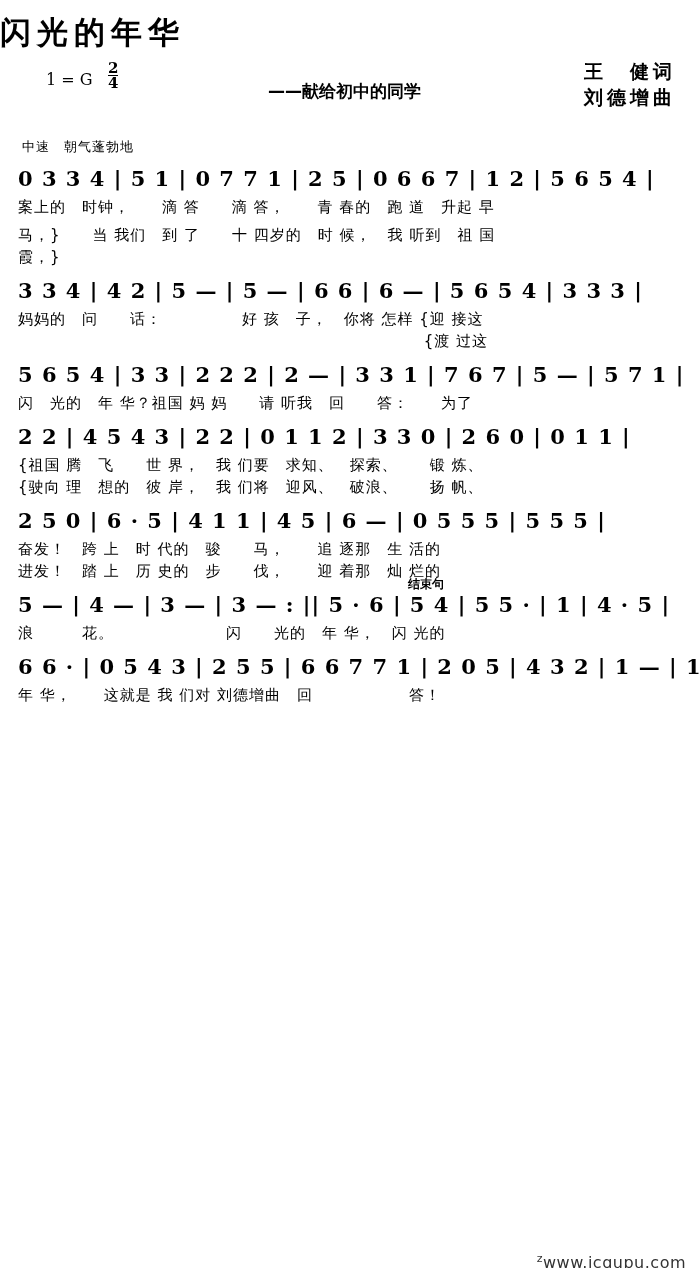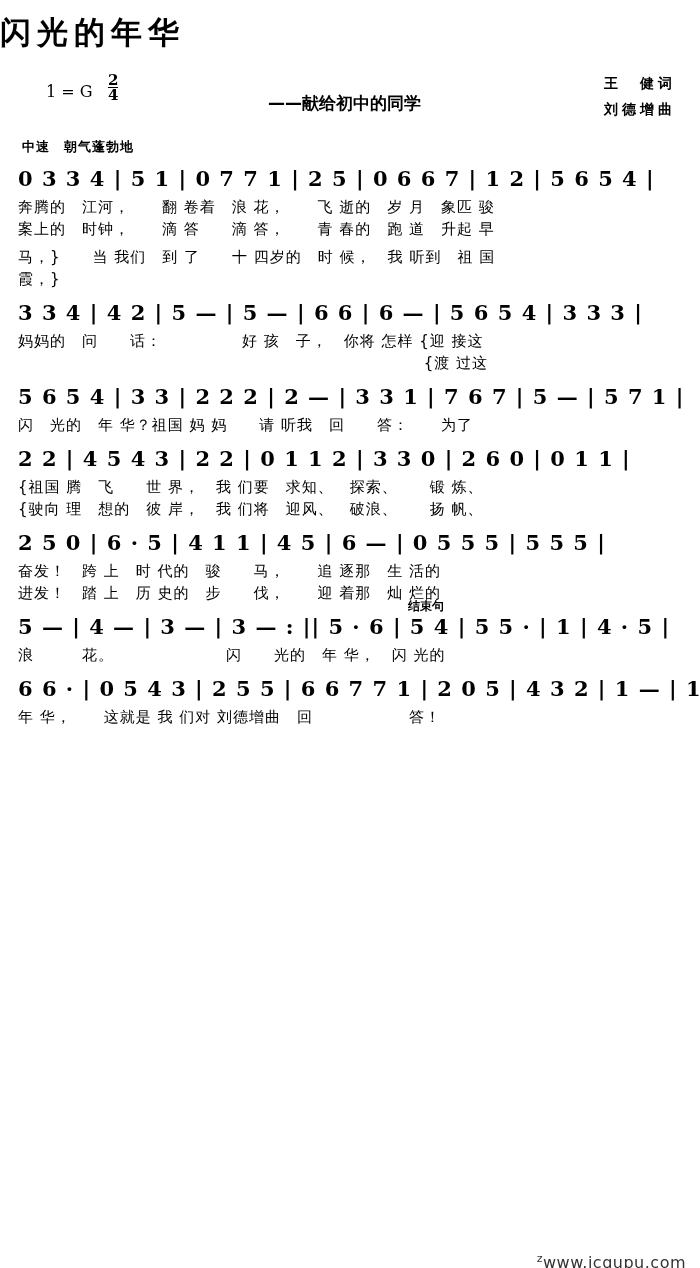--- a/index.html
+++ b/index.html
@@ -33,7 +33,7 @@
   .header-row {
     position: relative;
     height: 62px;
-    margin-top: 12px;
+    margin-top: 0;
   }
   .key-sig {
     position: absolute;

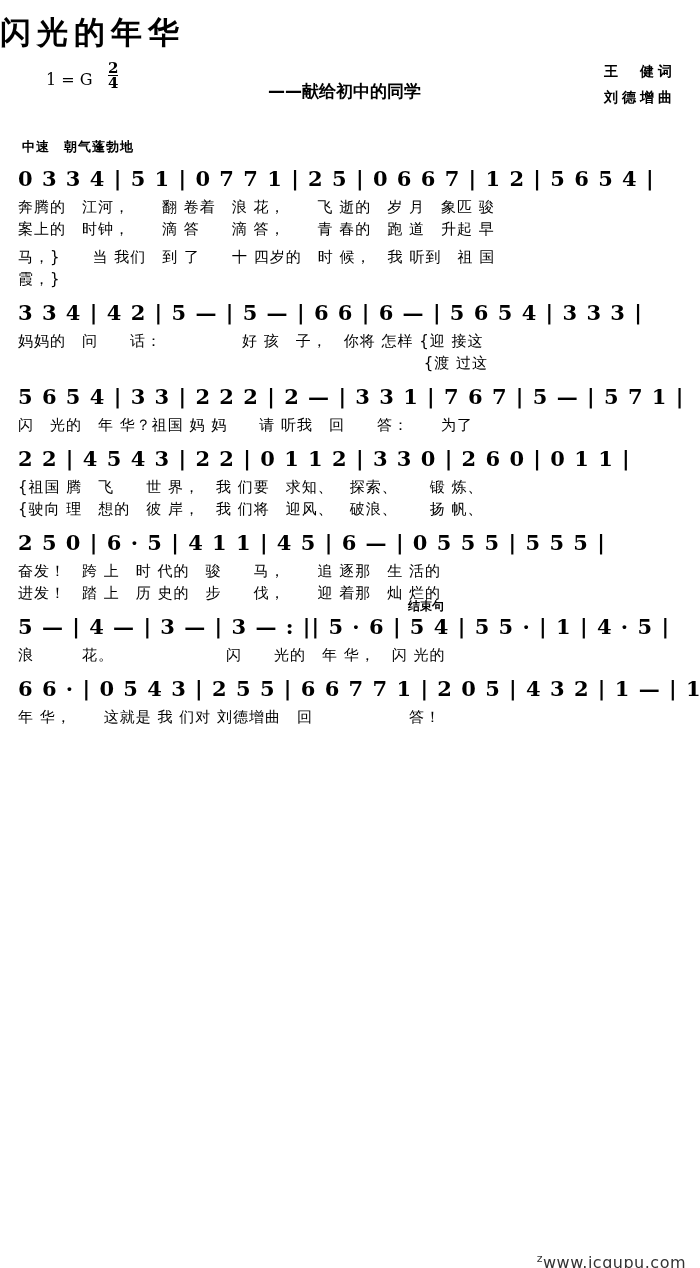--- a/index.html
+++ b/index.html
@@ -66,7 +66,7 @@
     position: absolute;
     right: 24px;
     top: 4px;
-    font-size: 14px;
+    font-size: 19px;
     font-weight: bold;
     line-height: 26px;
     text-align: left;

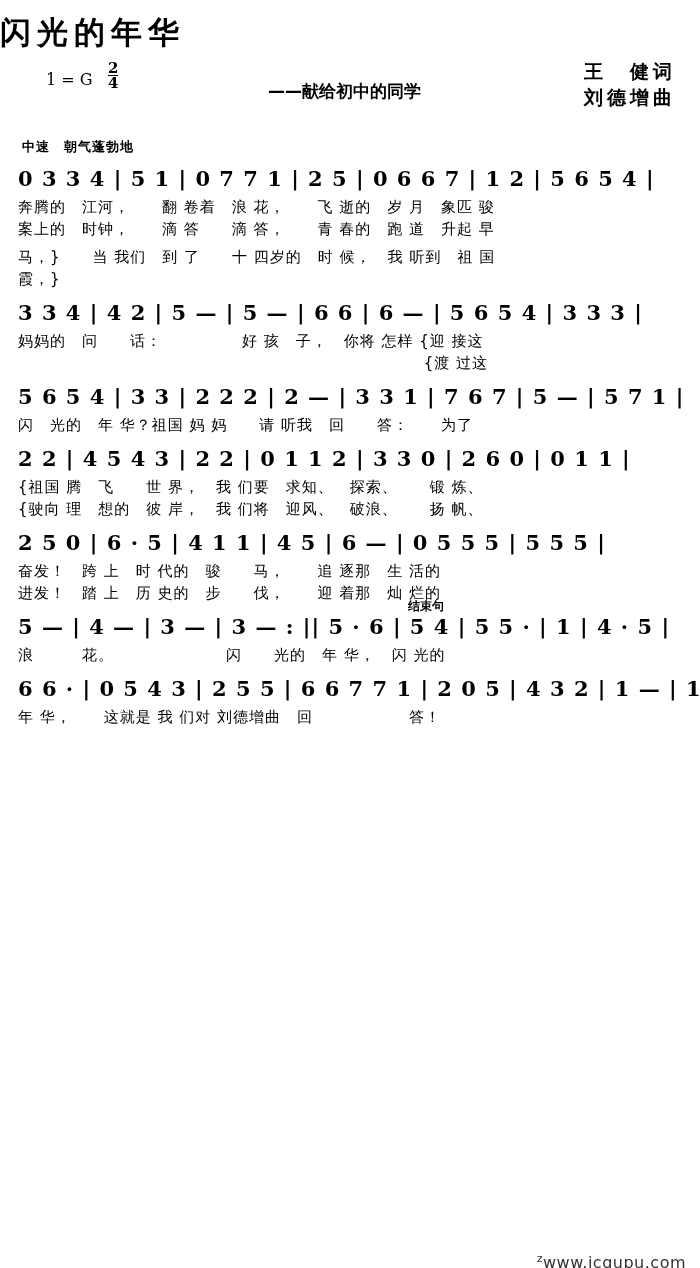--- a/index.html
+++ b/index.html
@@ -77,7 +77,7 @@
     left: 22px;
     top: 126px;
     font-size: 13px;
-    font-weight: bold;
+    font-weight: normal;
     letter-spacing: 1px;
   }
   

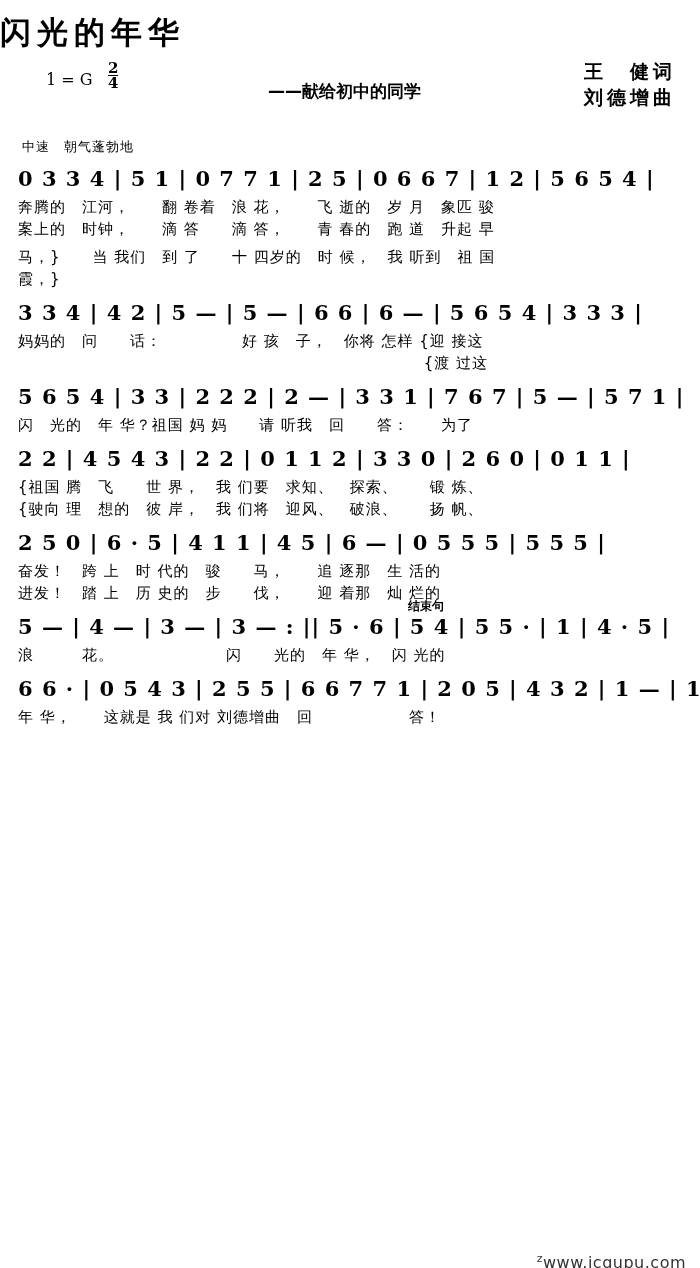--- a/index.html
+++ b/index.html
@@ -155,7 +155,6 @@
 
     <div class="system">
       <div class="raw-notes">0 3 3 4 | 5 1 | 0 7 7 1 | 2 5 | 0 6 6 7 | 1 2 | 5 6 5 4 |</div>
-      <div class="raw-lyrics">奔腾的　江河，　　翻 卷着　浪 花，　　飞 逝的　岁 月　象匹 骏</div>
       <div class="raw-lyrics">案上的　时钟，　　滴 答　　滴 答，　　青 春的　跑 道　升起 早</div>
     </div>
 

